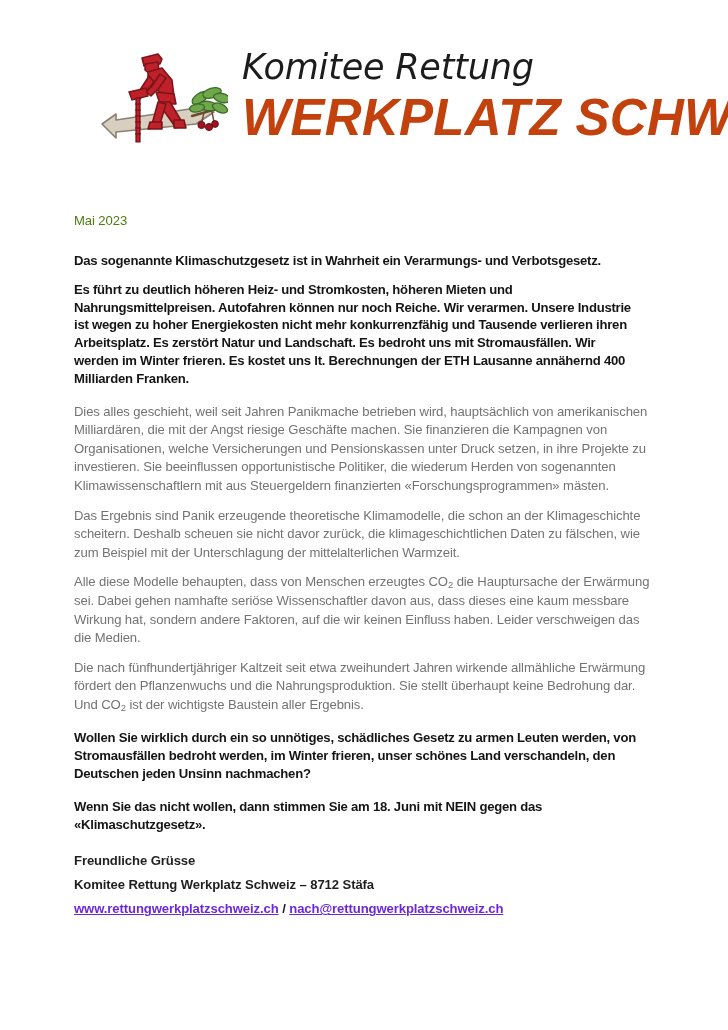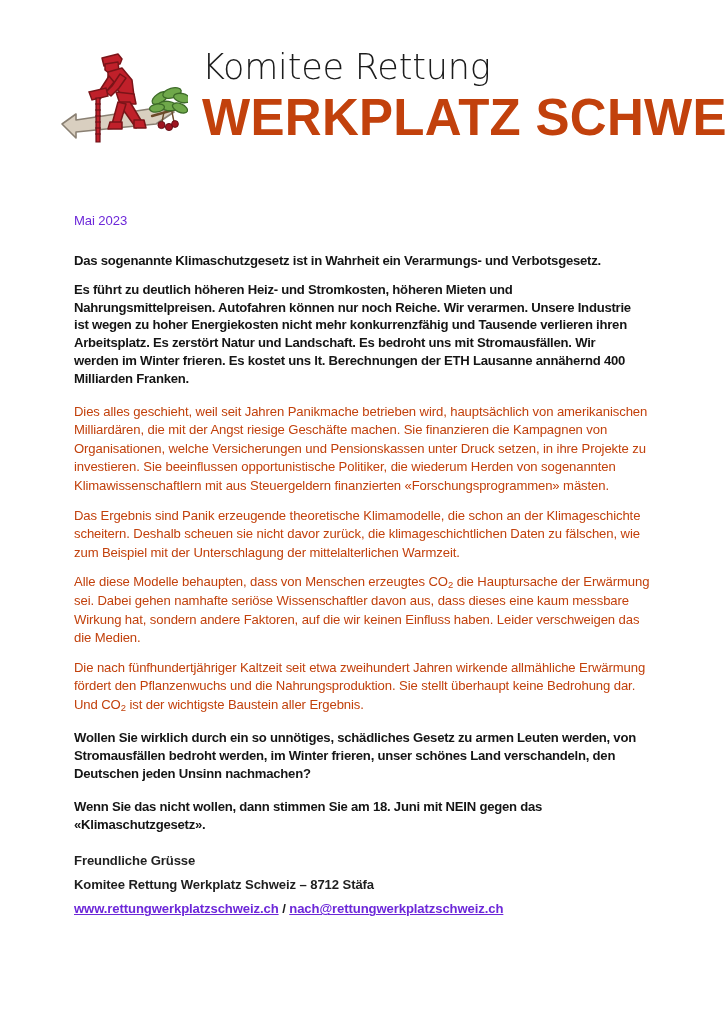--- a/index.html
+++ b/index.html
@@ -35,8 +35,9 @@
     display: flex;
     align-items: center;
     justify-content: flex-start;
-    padding-left: 56px;
+    padding-left: 96px;
     box-sizing: border-box;
+    font-style: italic;
   }
   .logo-mark {
     width: 132px;

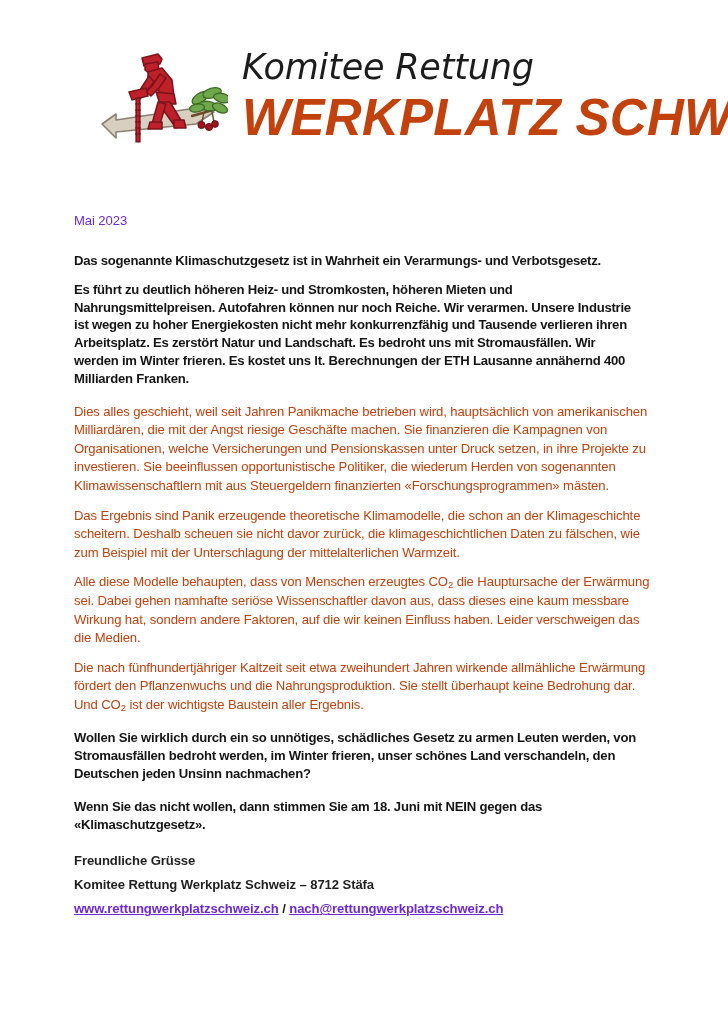--- a/index.html
+++ b/index.html
@@ -109,7 +109,7 @@
     font-size: 13.1px;
     line-height: 17px;
     letter-spacing: -0.1px;
-    color: #6d28d9;
+    color: #4d7c0f;
   }
 
   .sig-line {

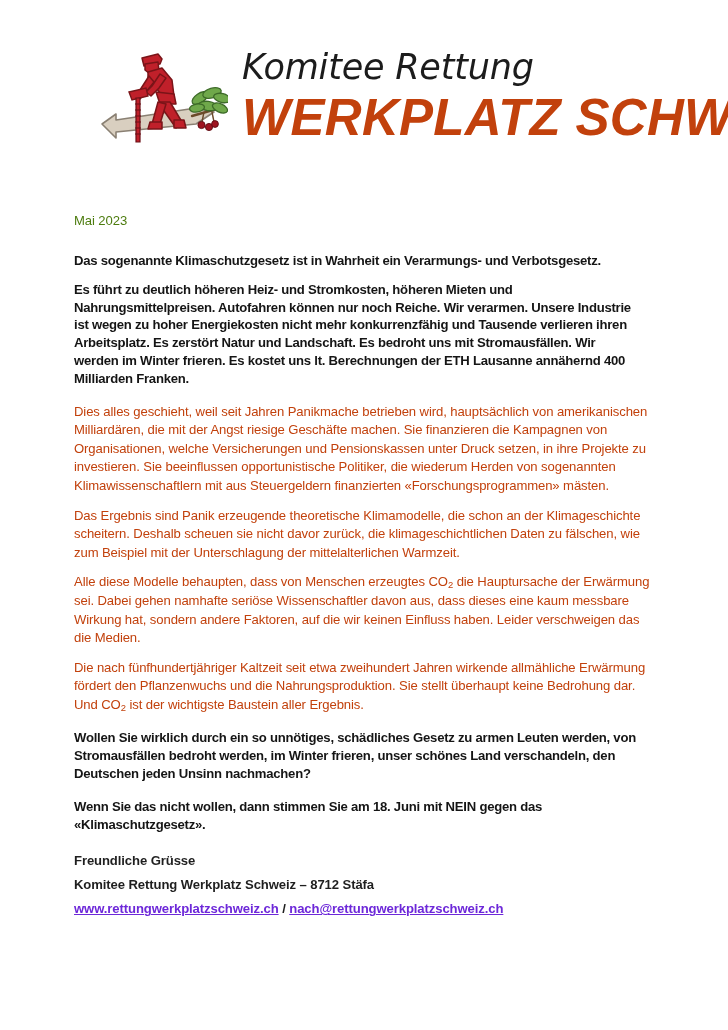--- a/index.html
+++ b/index.html
@@ -100,7 +100,7 @@
     font-size: 13.1px;
     line-height: 18.6px;
     letter-spacing: -0.1px;
-    color: #c2410c;
+    color: #737373;
   }
 
   .date-line {

